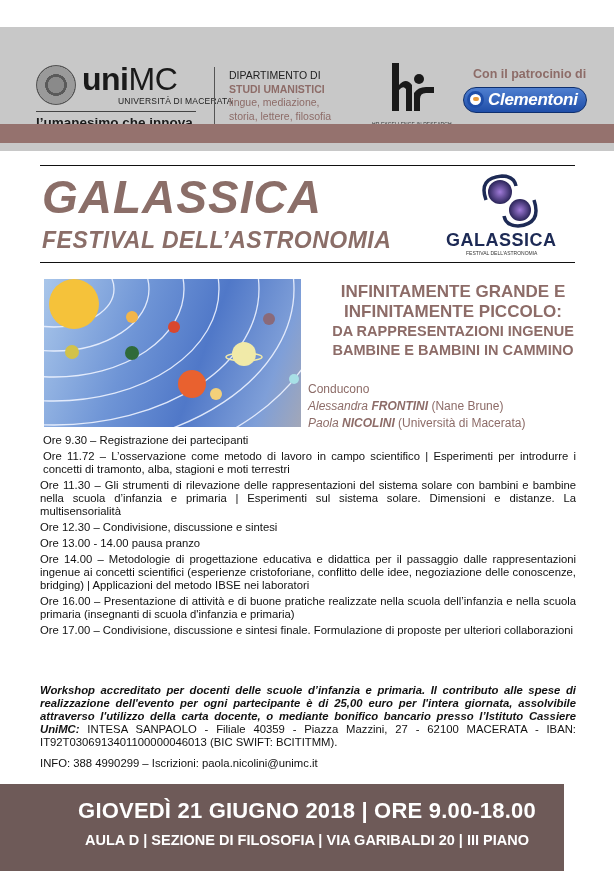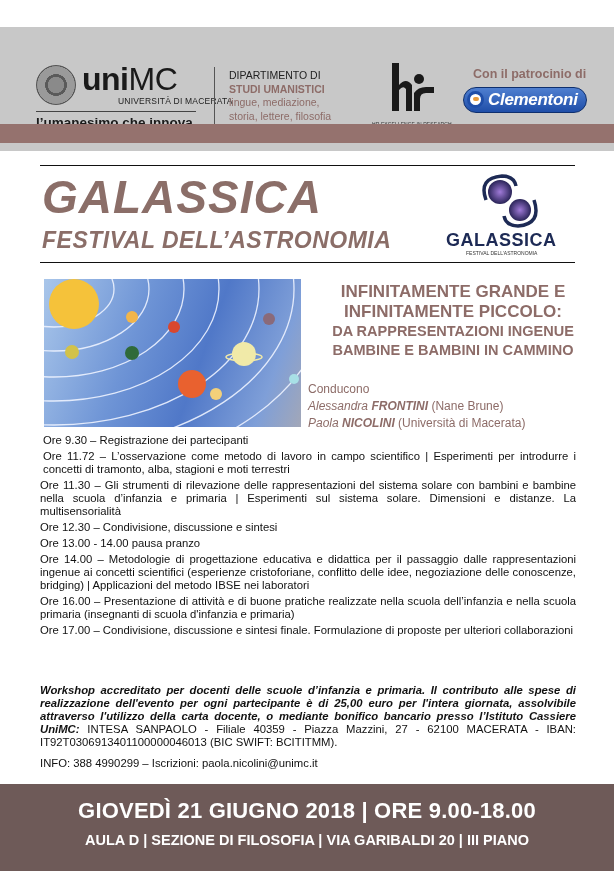--- a/index.html
+++ b/index.html
@@ -68,7 +68,7 @@
   .info { position: absolute; left: 40px; top: 757px; font-size: 11.3px; color: #111; }
 
   
-  .footer { position: absolute; left: 0; top: 784px; width: 614px; height: 87px; background: #6e5a58; color: #ffffff; }
+  .footer { position: absolute; left: 0; top: 784px; width: 564px; height: 87px; background: #6e5a58; color: #ffffff; }
   .foot1 { position: absolute; left: 0; top: 14px; width: 614px; text-align: center; font-size: 22px; font-weight: bold; letter-spacing: 0.2px; }
   .foot2 { position: absolute; left: 0; top: 48px; width: 614px; text-align: center; font-size: 14.5px; font-weight: bold; }
 </style>

